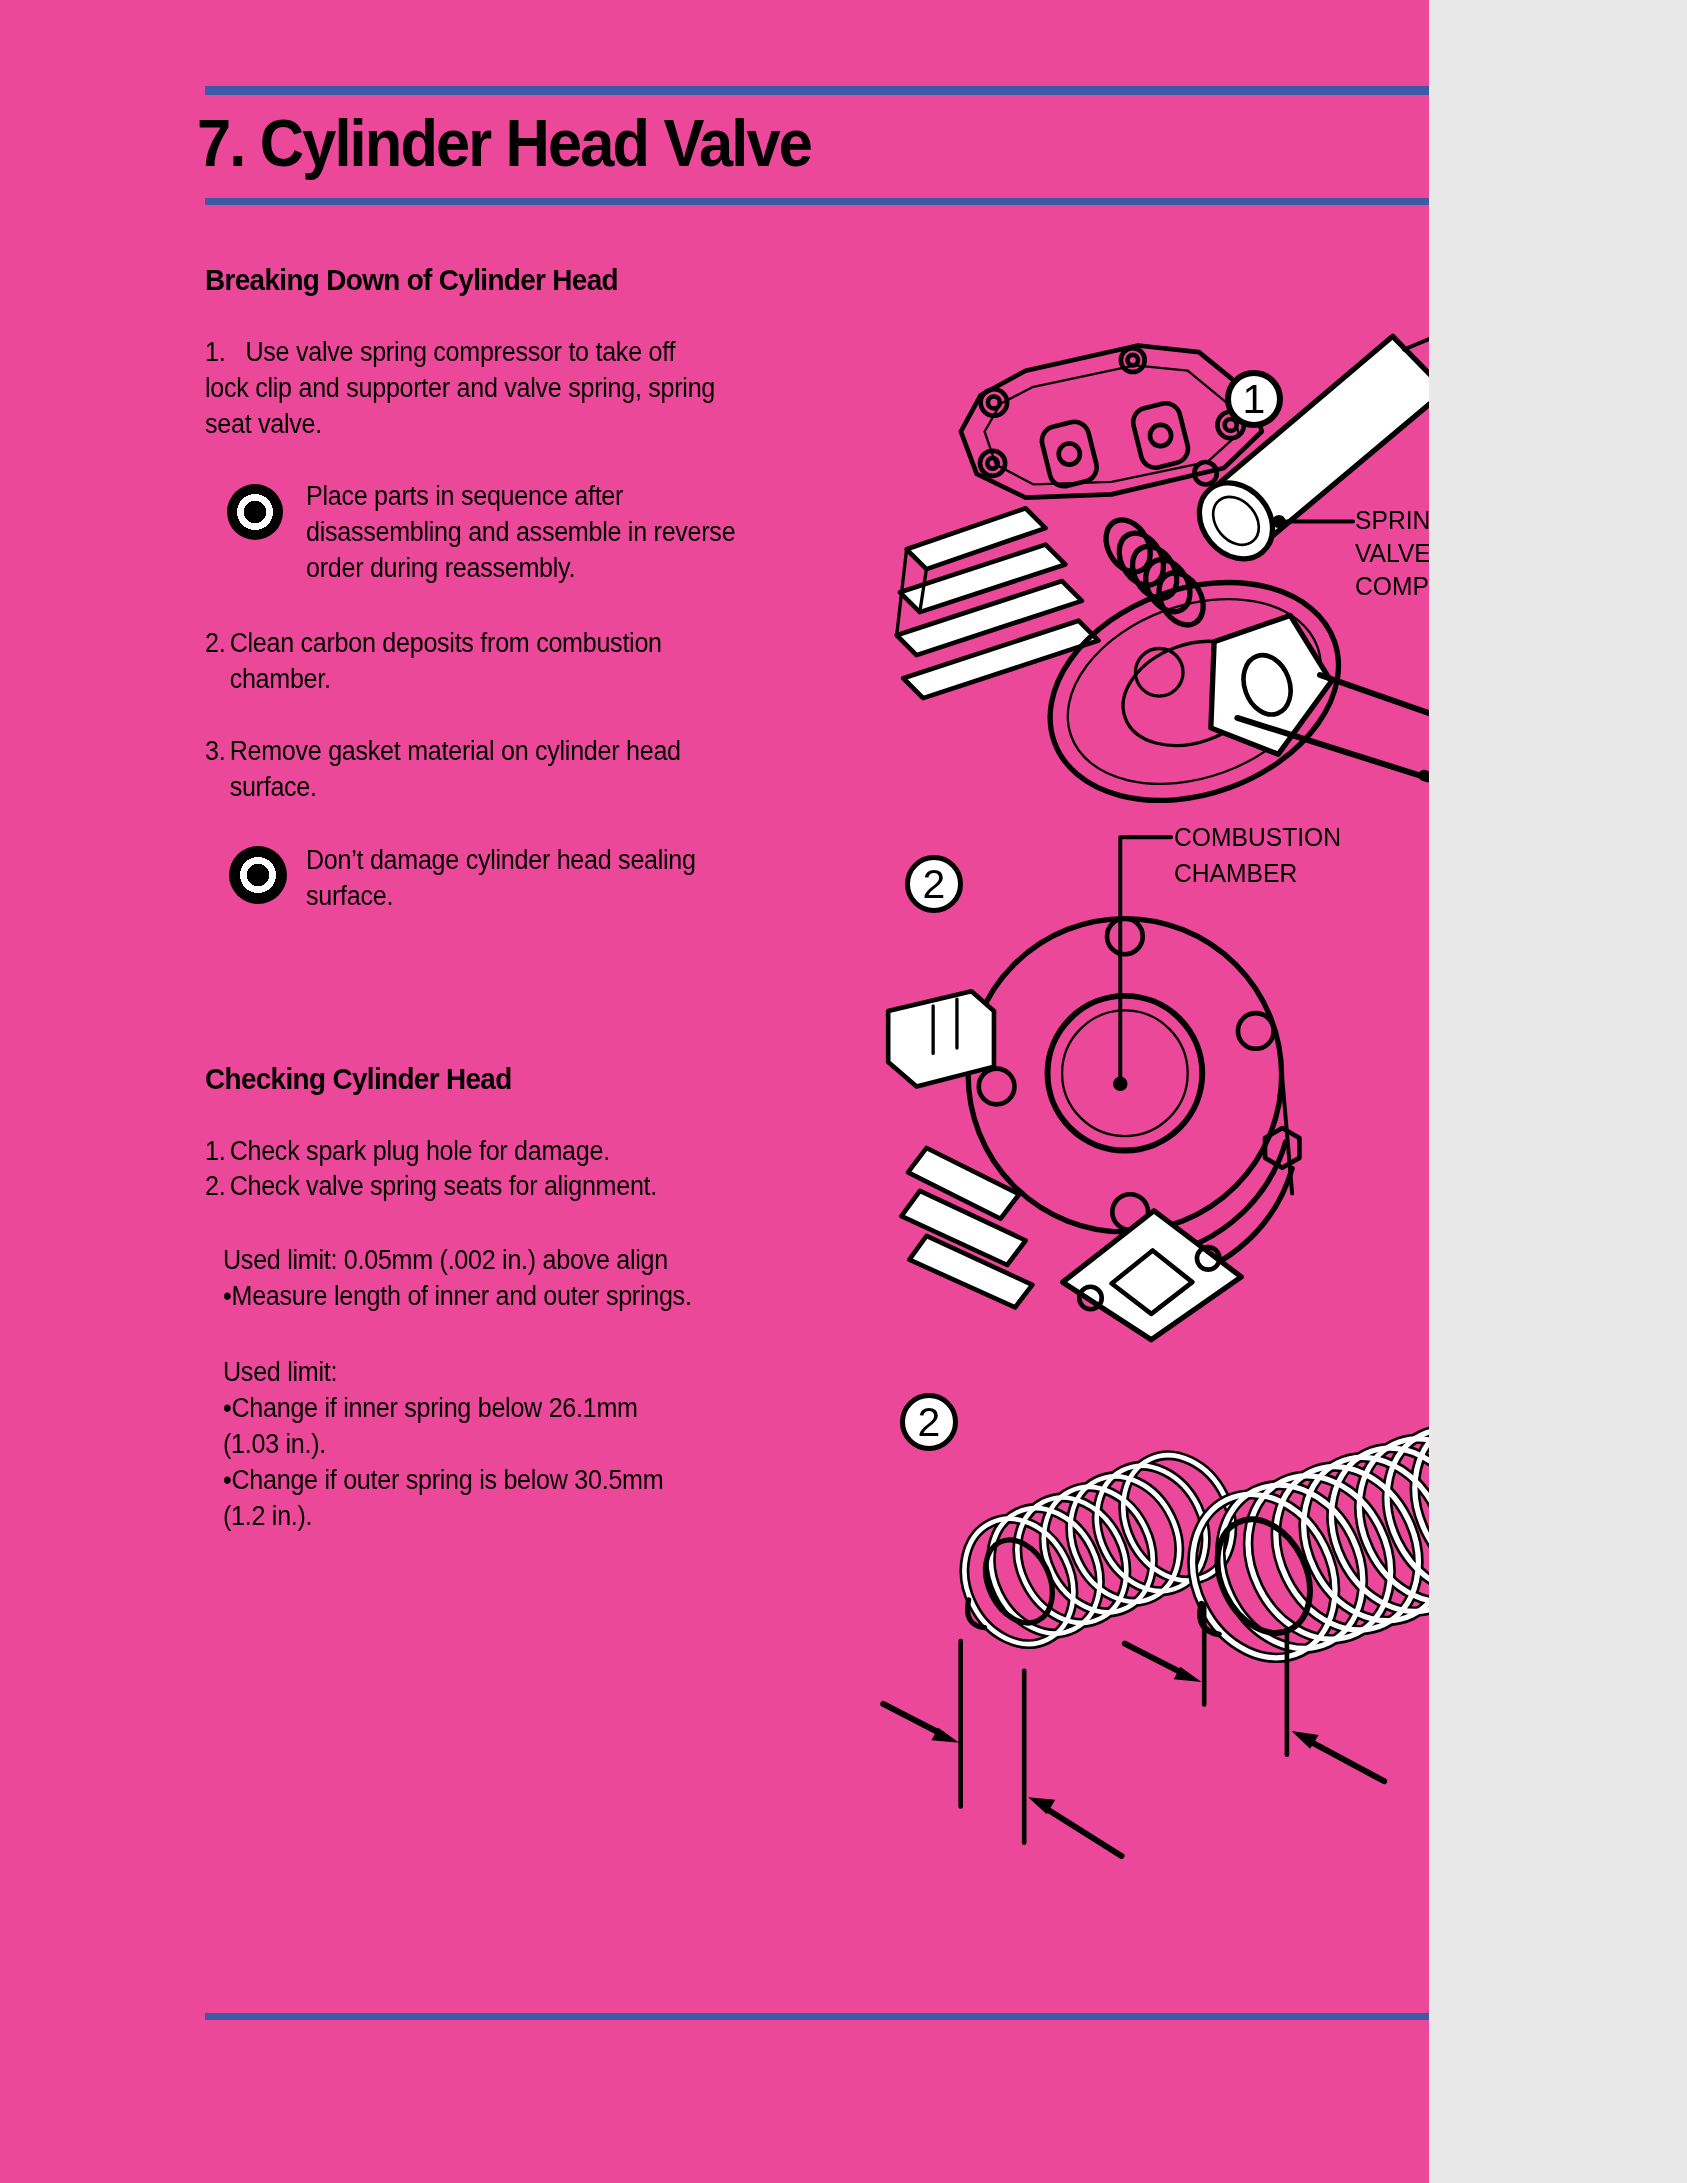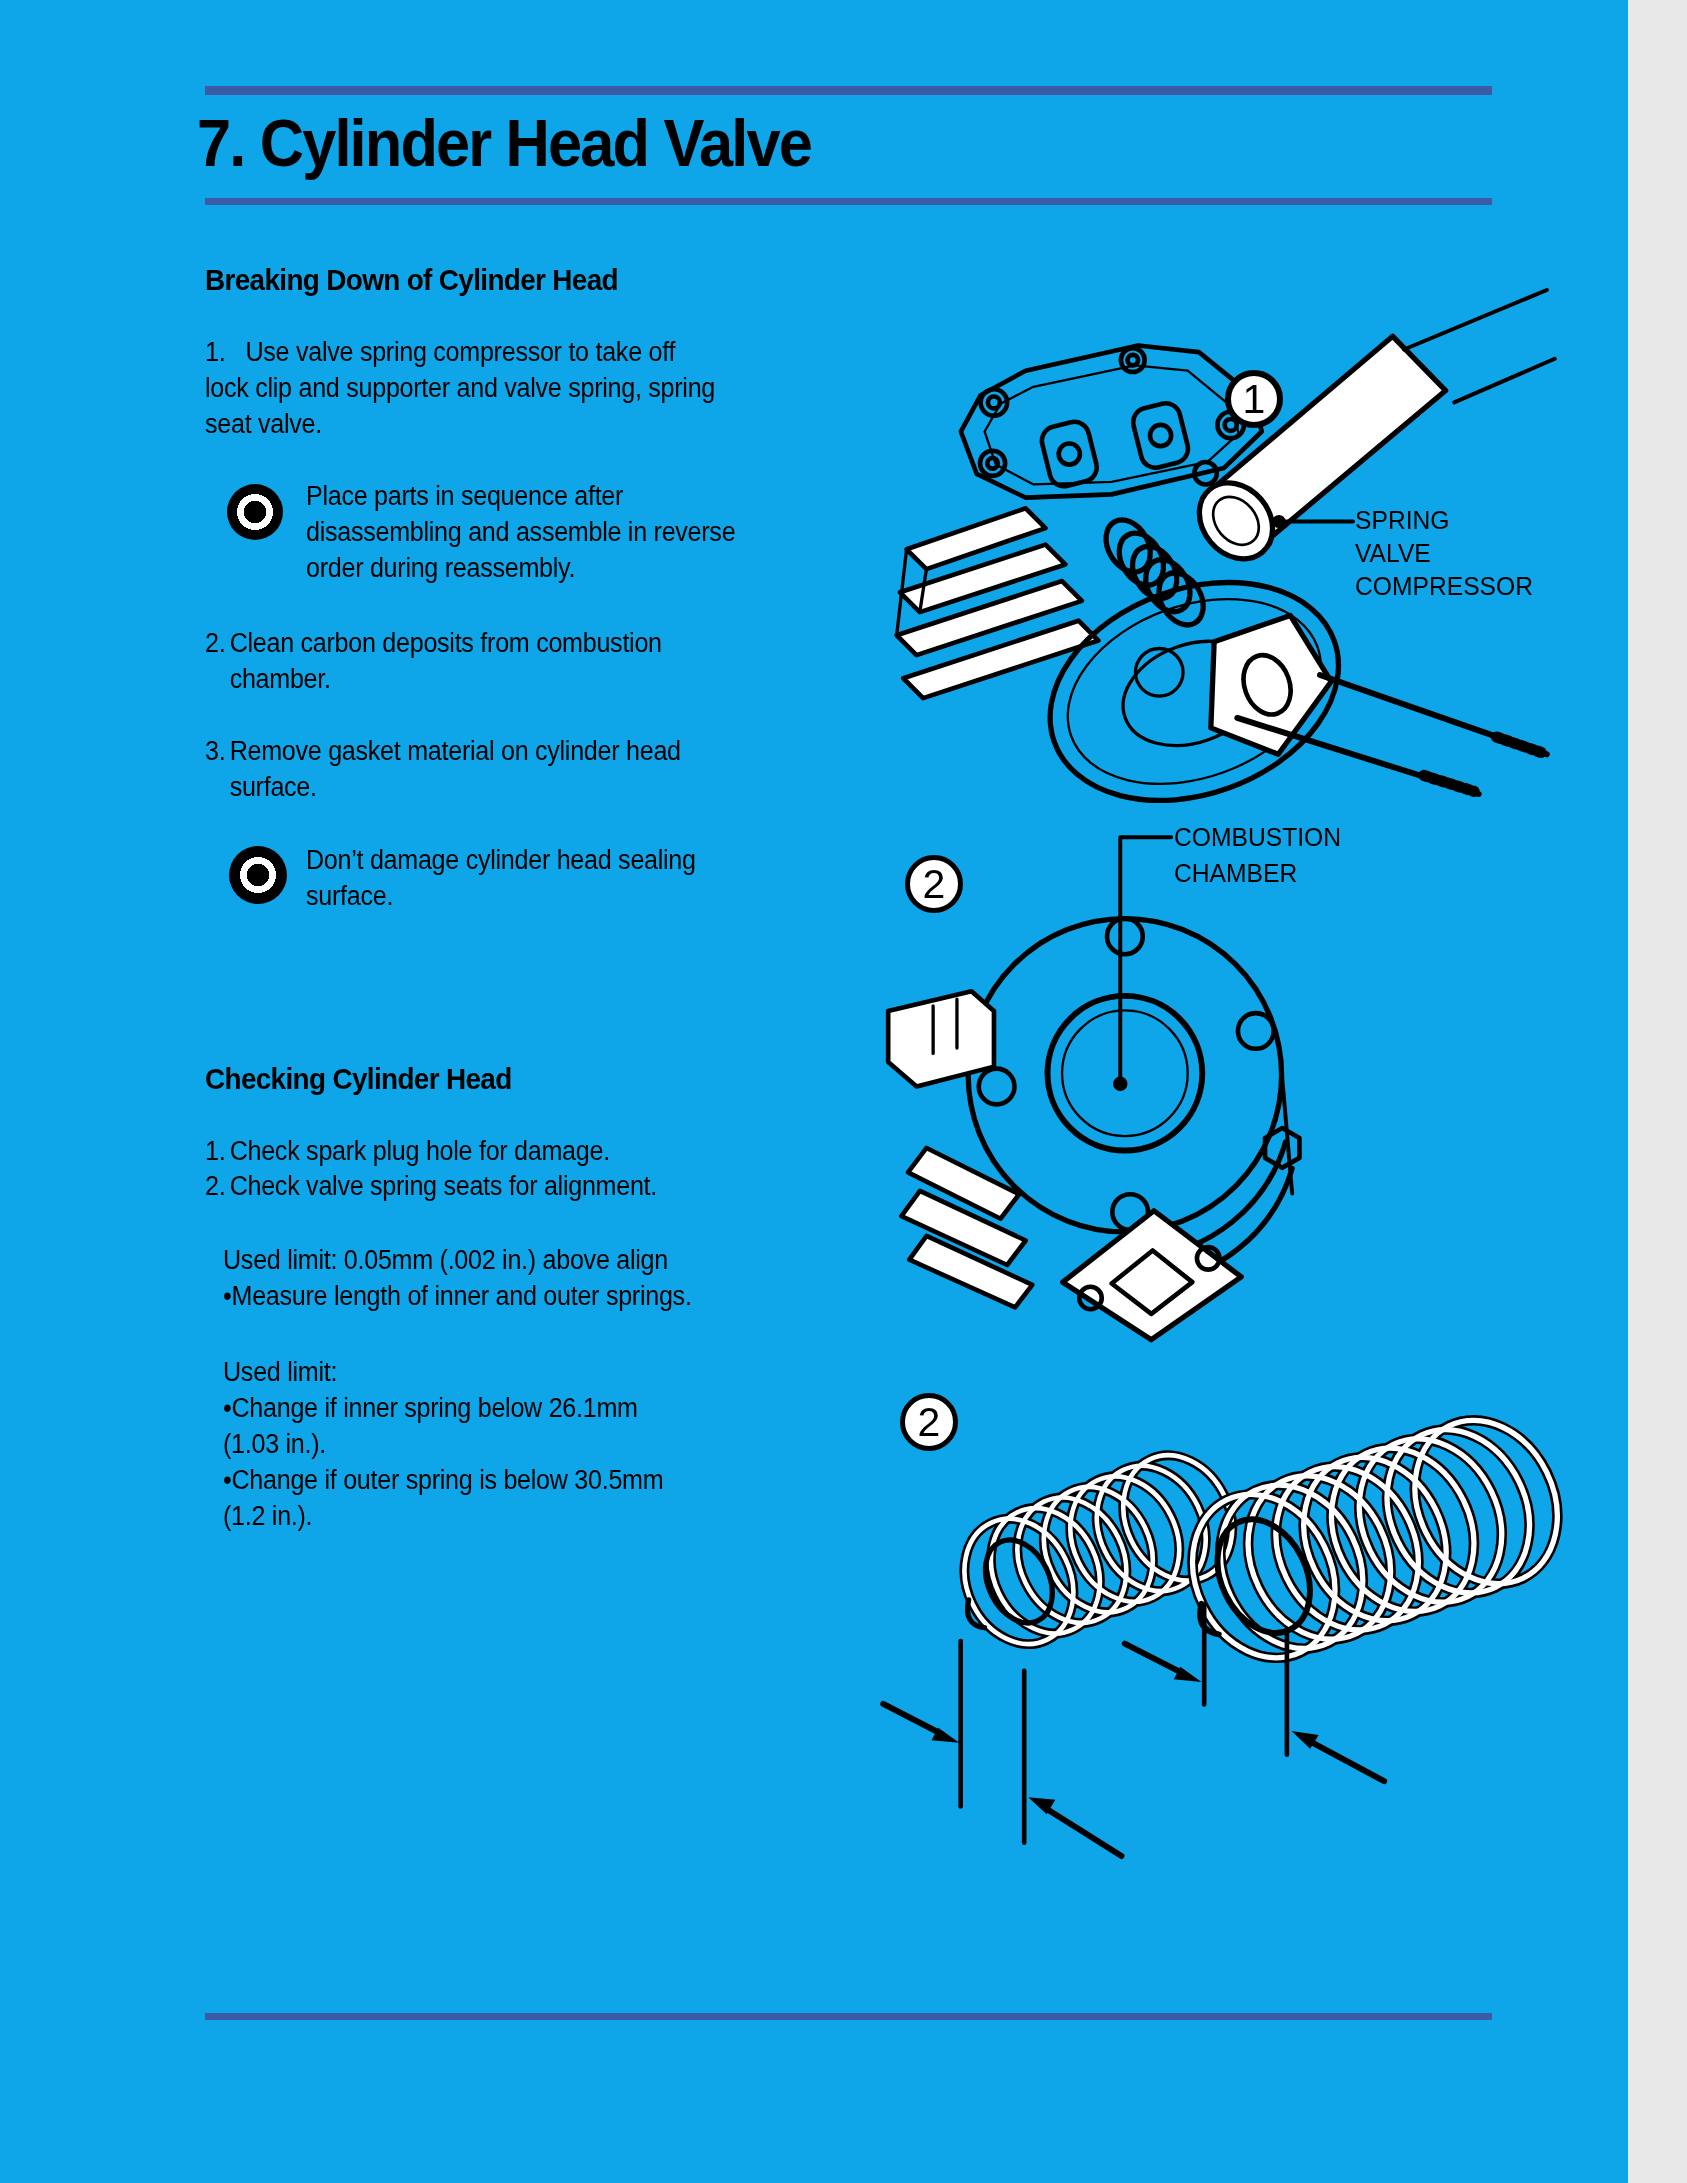--- a/index.html
+++ b/index.html
@@ -4,7 +4,7 @@
 <style>
   html,body{margin:0;padding:0;background:#e8e8e8;}
   #page{
-    position:relative;width:1628px;height:2183px;background:#0ea5e9;
+    position:relative;width:1429px;height:2183px;background:#ec4899;
     font-family:"Liberation Sans", sans-serif;color:#000;overflow:hidden;
   }
   .rule{position:absolute;left:205px;width:1287px;}

